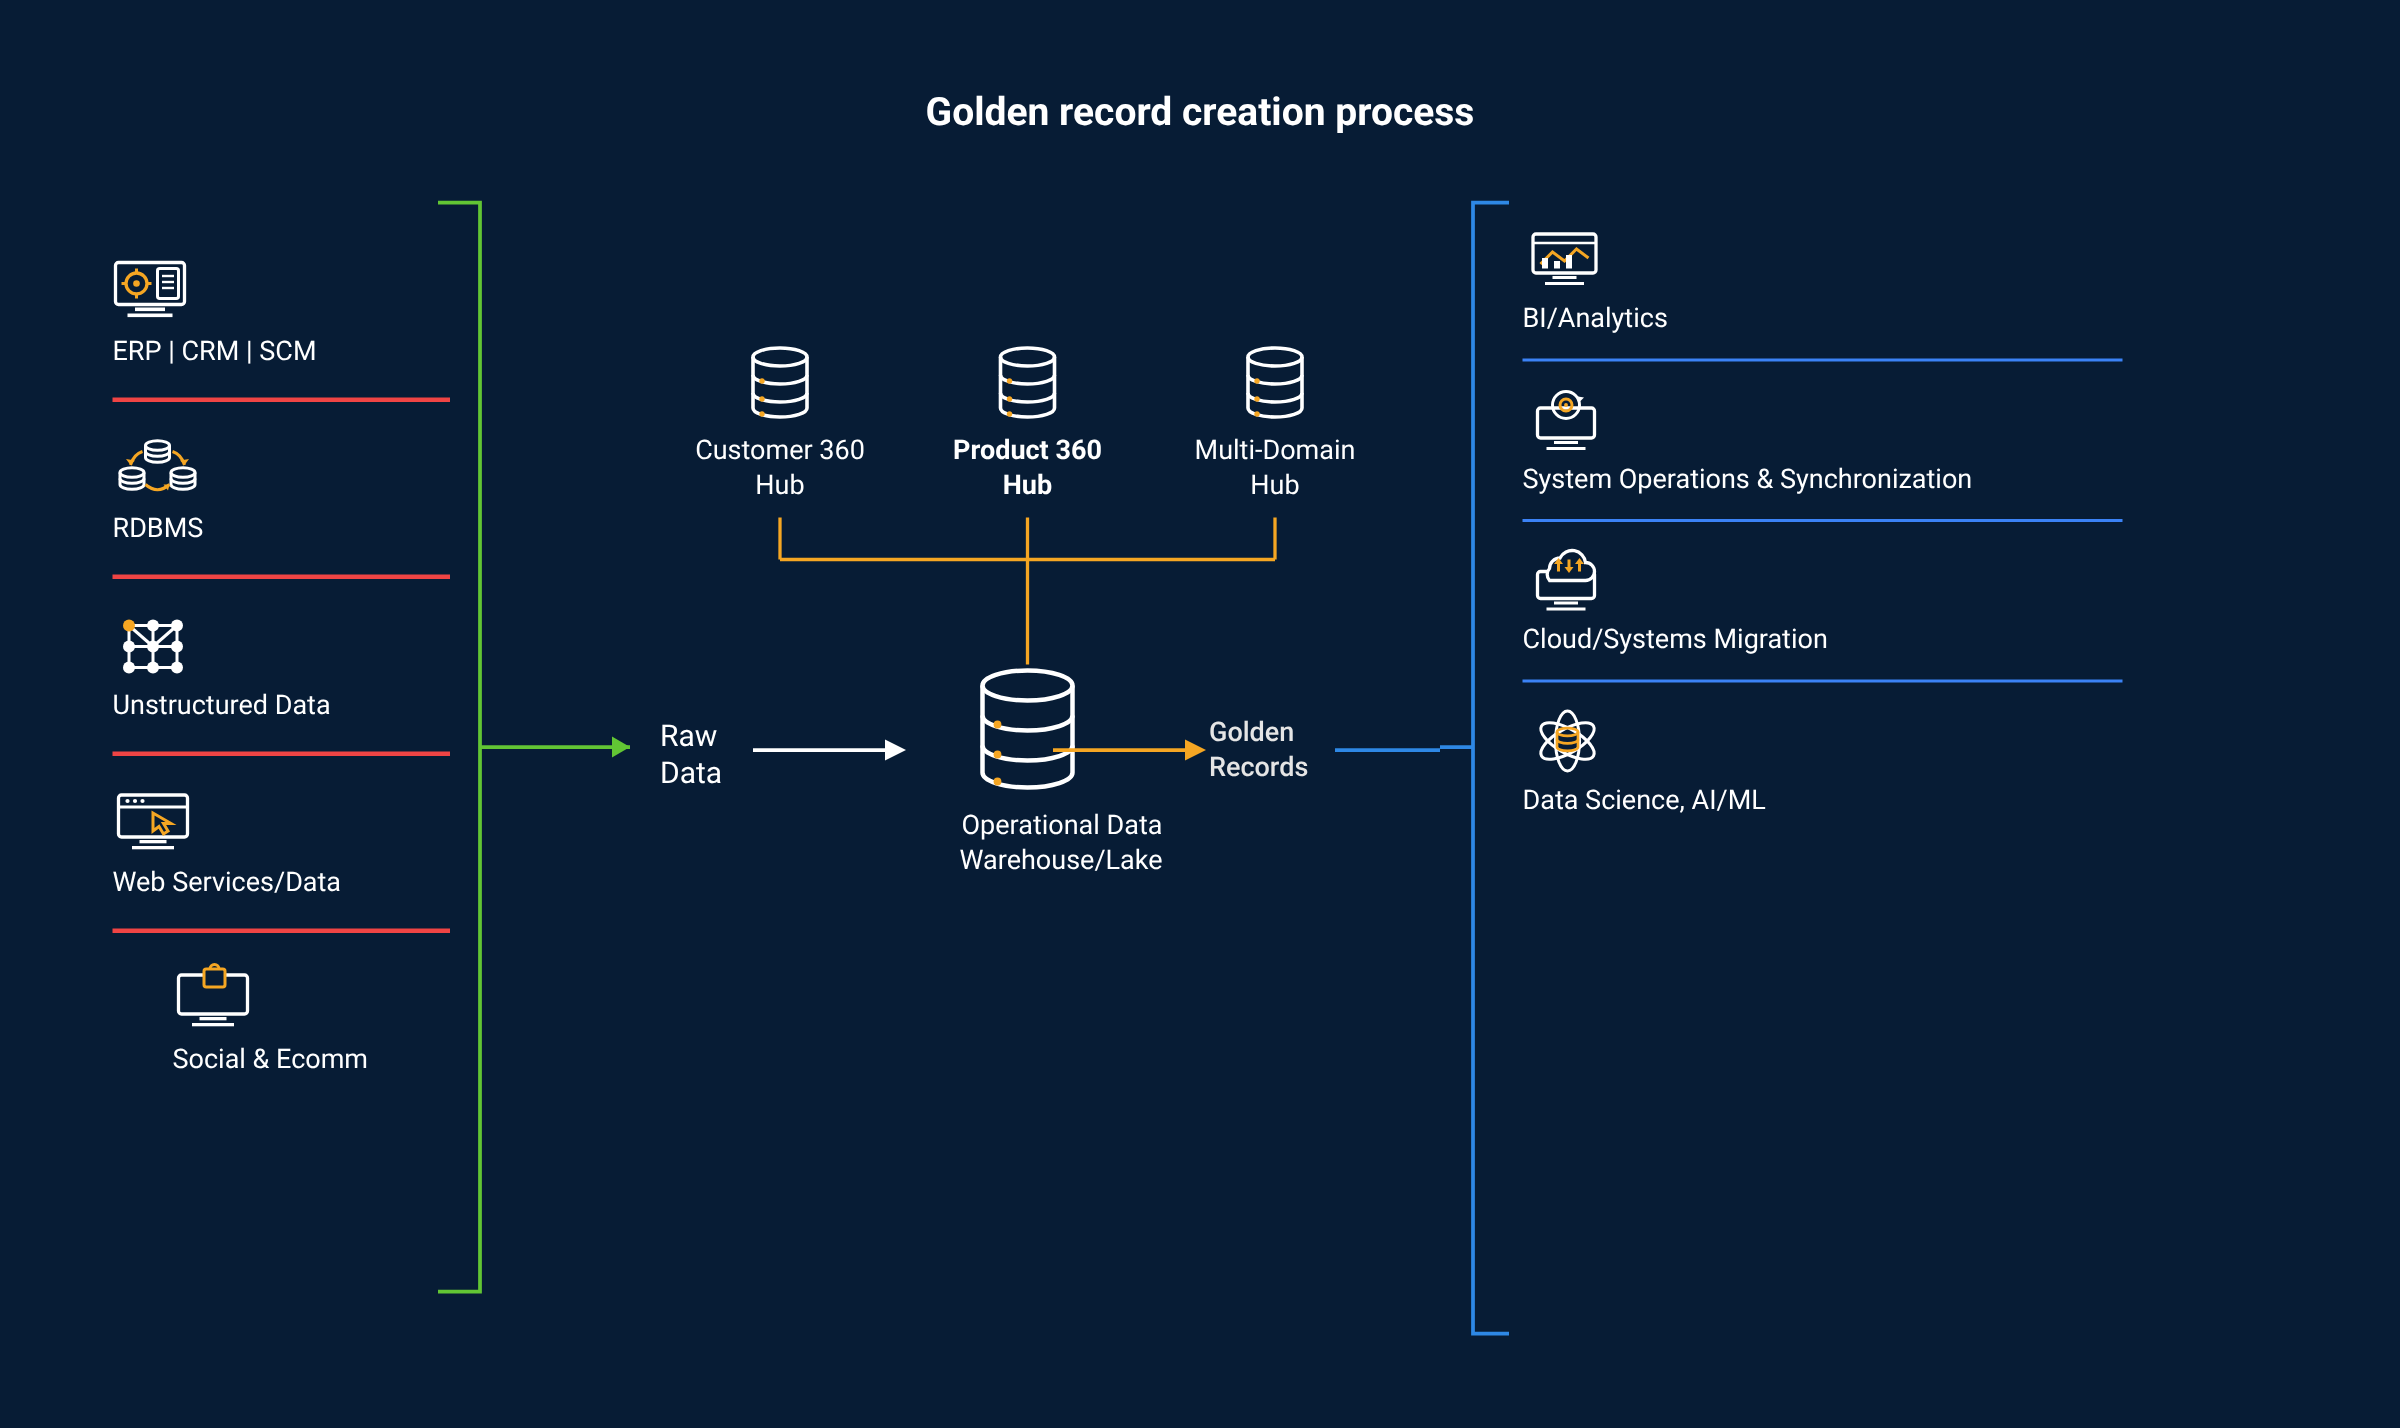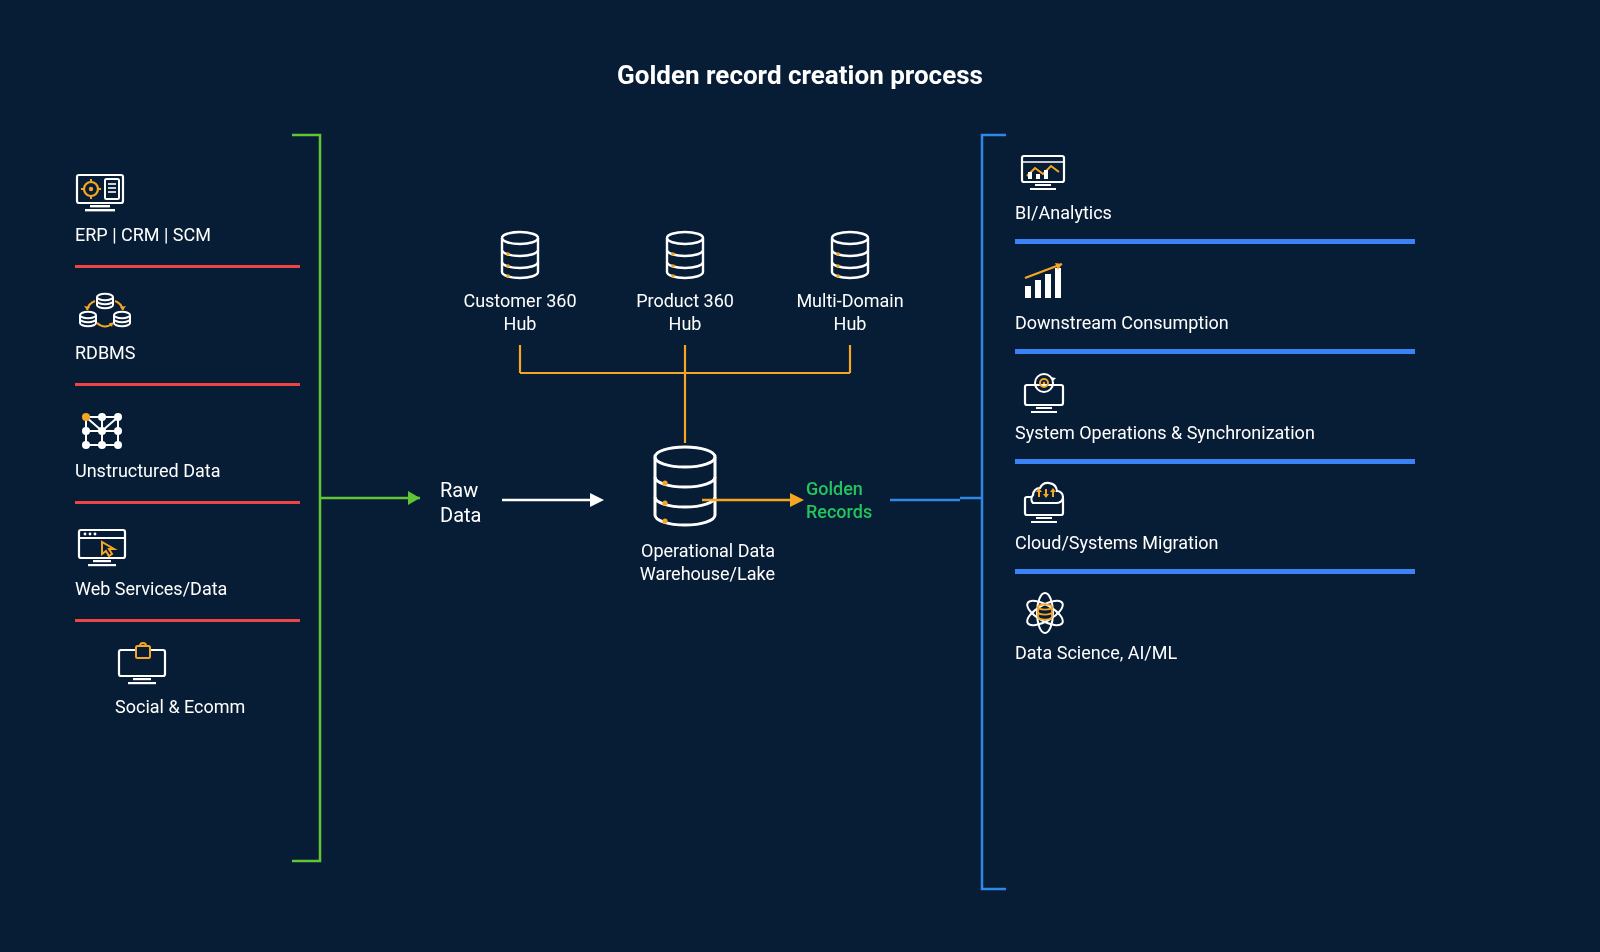--- a/index.html
+++ b/index.html
@@ -39,7 +39,7 @@
 
   
   .con-col { top: 150px; left: 1015px; width: 400px; }
-  .con-item { padding: 0 0 16px 0; border-bottom: 5px solid #3b82f6; margin-bottom: 16px; }
+  .con-item { padding: 0 0 16px 0; border-bottom: 2px solid #3b82f6; margin-bottom: 16px; }
   .con-item:last-child { border-bottom: none; }
   .con-label { font-size: 18px; font-weight: 400; margin-top: 6px; }
 

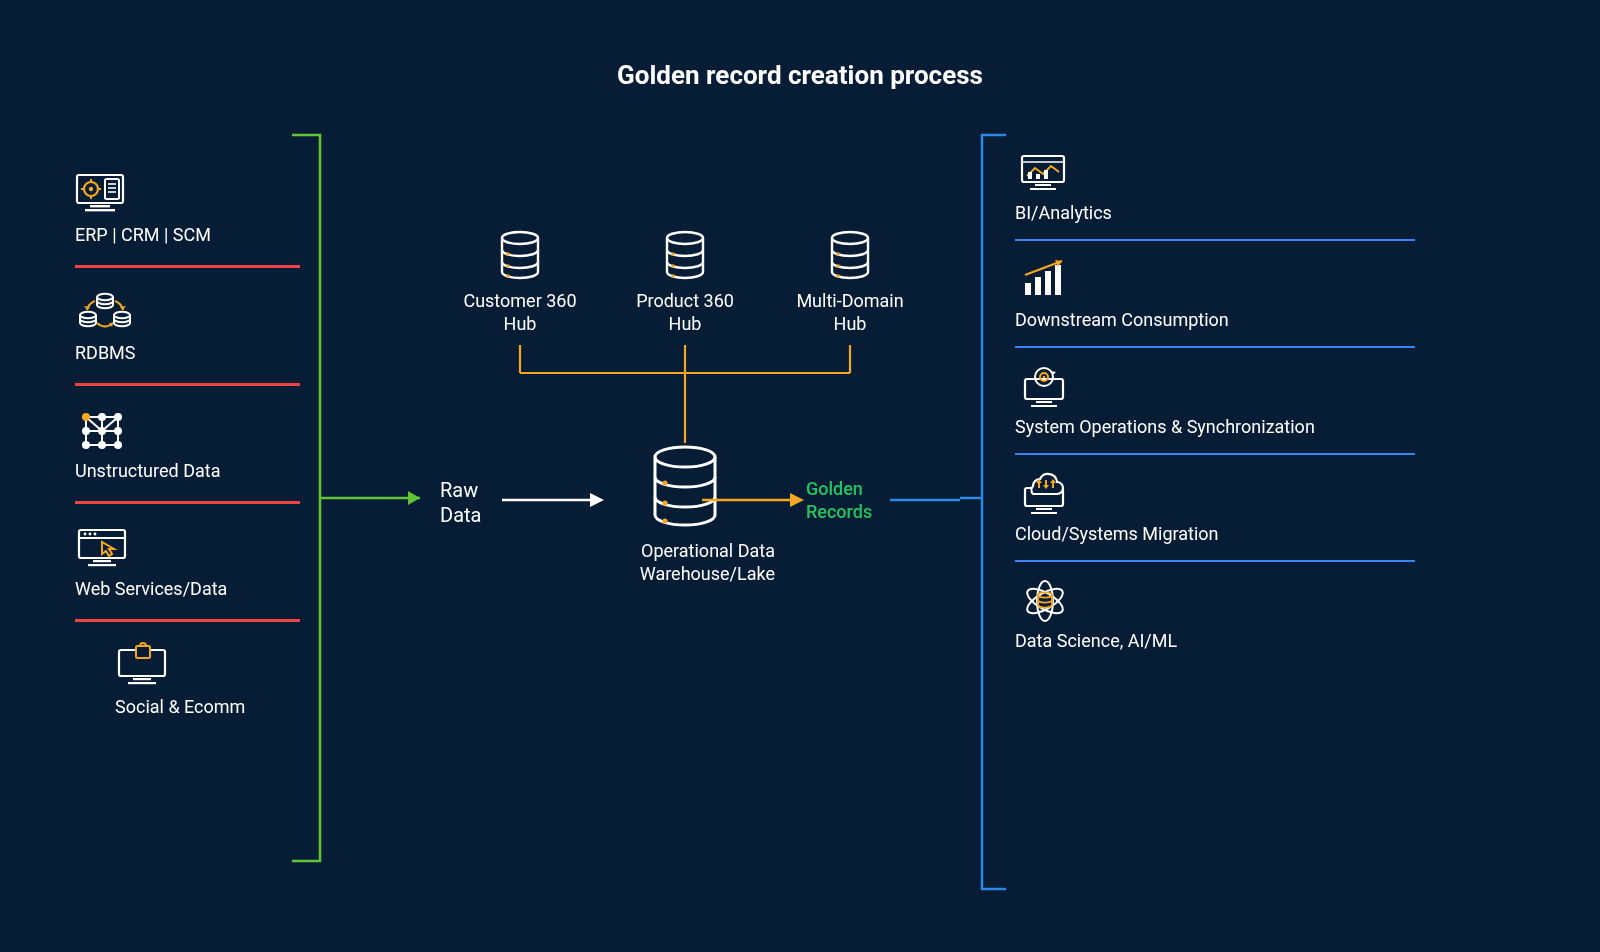--- a/index.html
+++ b/index.html
@@ -251,7 +251,7 @@
         <circle cx="13" cy="36" r="1.8" fill="#f5a623"></circle>
         <circle cx="13" cy="46" r="1.8" fill="#f5a623"></circle>
     </svg>
-    <div class="hub-label" style="white-space:pre-line;">Product 360
+    <div class="hub-label" style="white-space:pre-line;font-weight:bold;">Product 360
 Hub</div>
   </div>
   <div class="hub">

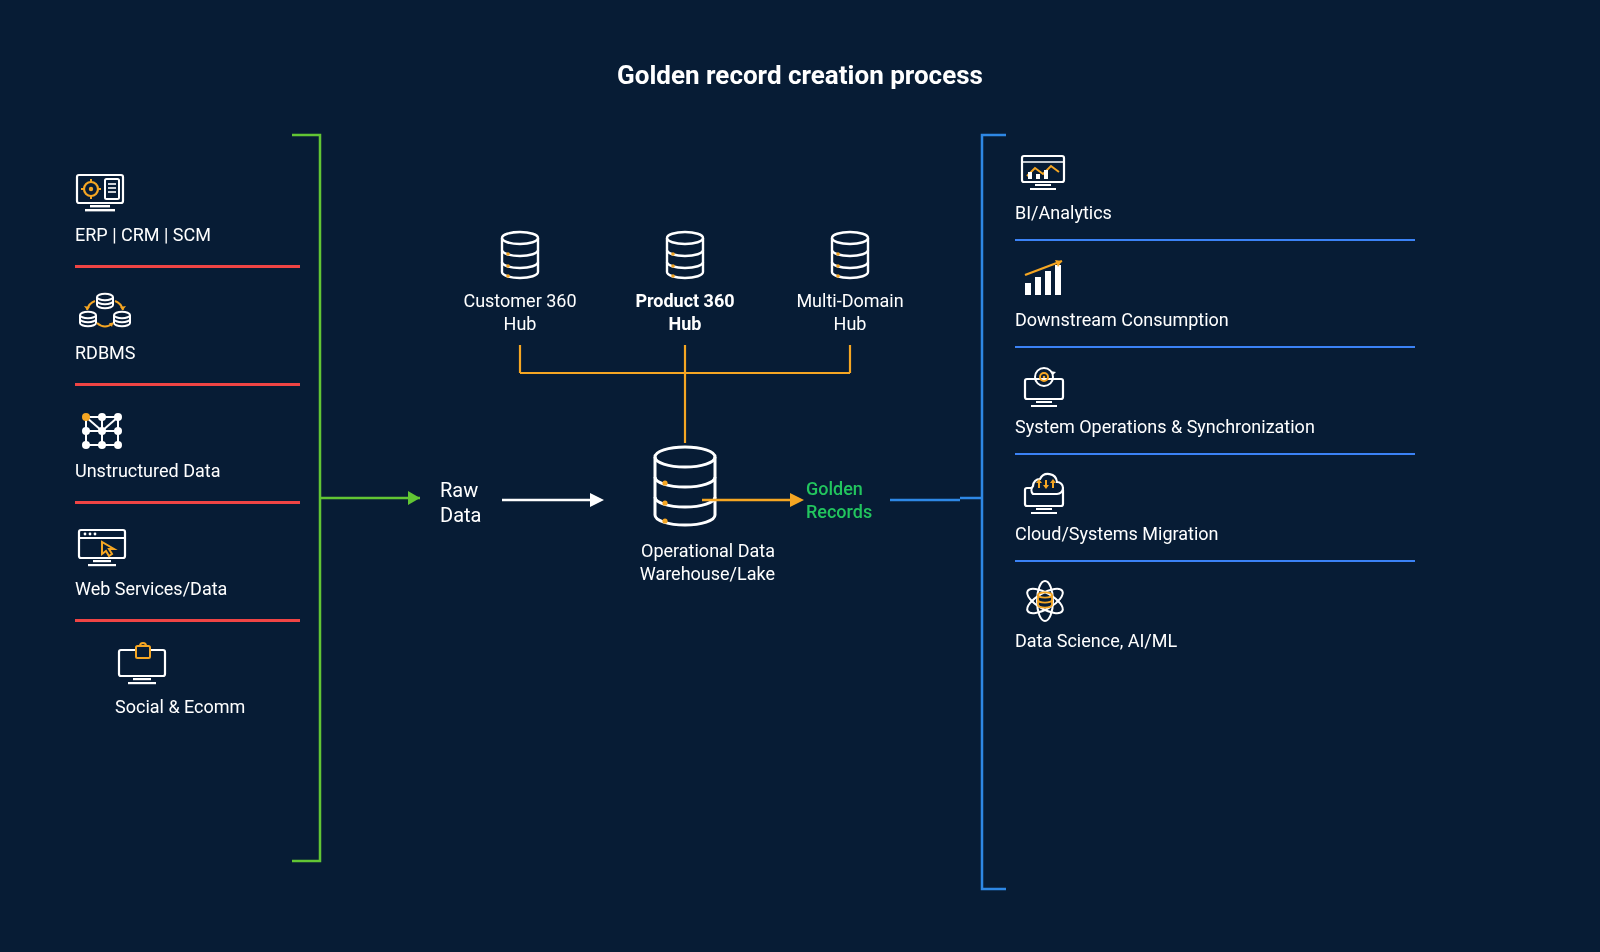--- a/index.html
+++ b/index.html
@@ -295,19 +295,6 @@
     <div class="con-label">BI/Analytics</div>
   </div>
 
-  <div class="con-item">
-    <div class="icon-box">
-      <svg width="46" height="38" viewBox="0 0 46 38">
-        <rect x="3" y="22" width="6" height="12" fill="#fff"></rect>
-        <rect x="13" y="16" width="6" height="18" fill="#fff"></rect>
-        <rect x="23" y="10" width="6" height="24" fill="#fff"></rect>
-        <rect x="33" y="4" width="6" height="30" fill="#fff"></rect>
-        <line x1="3" y1="14" x2="40" y2="0" stroke="#f5a623" stroke-width="2.4"></line>
-        <polygon points="40,0 33,-1 36,6" fill="#f5a623"></polygon>
-      </svg>
-    </div>
-    <div class="con-label">Downstream Consumption</div>
-  </div>
 
   <div class="con-item">
     <div class="icon-box">

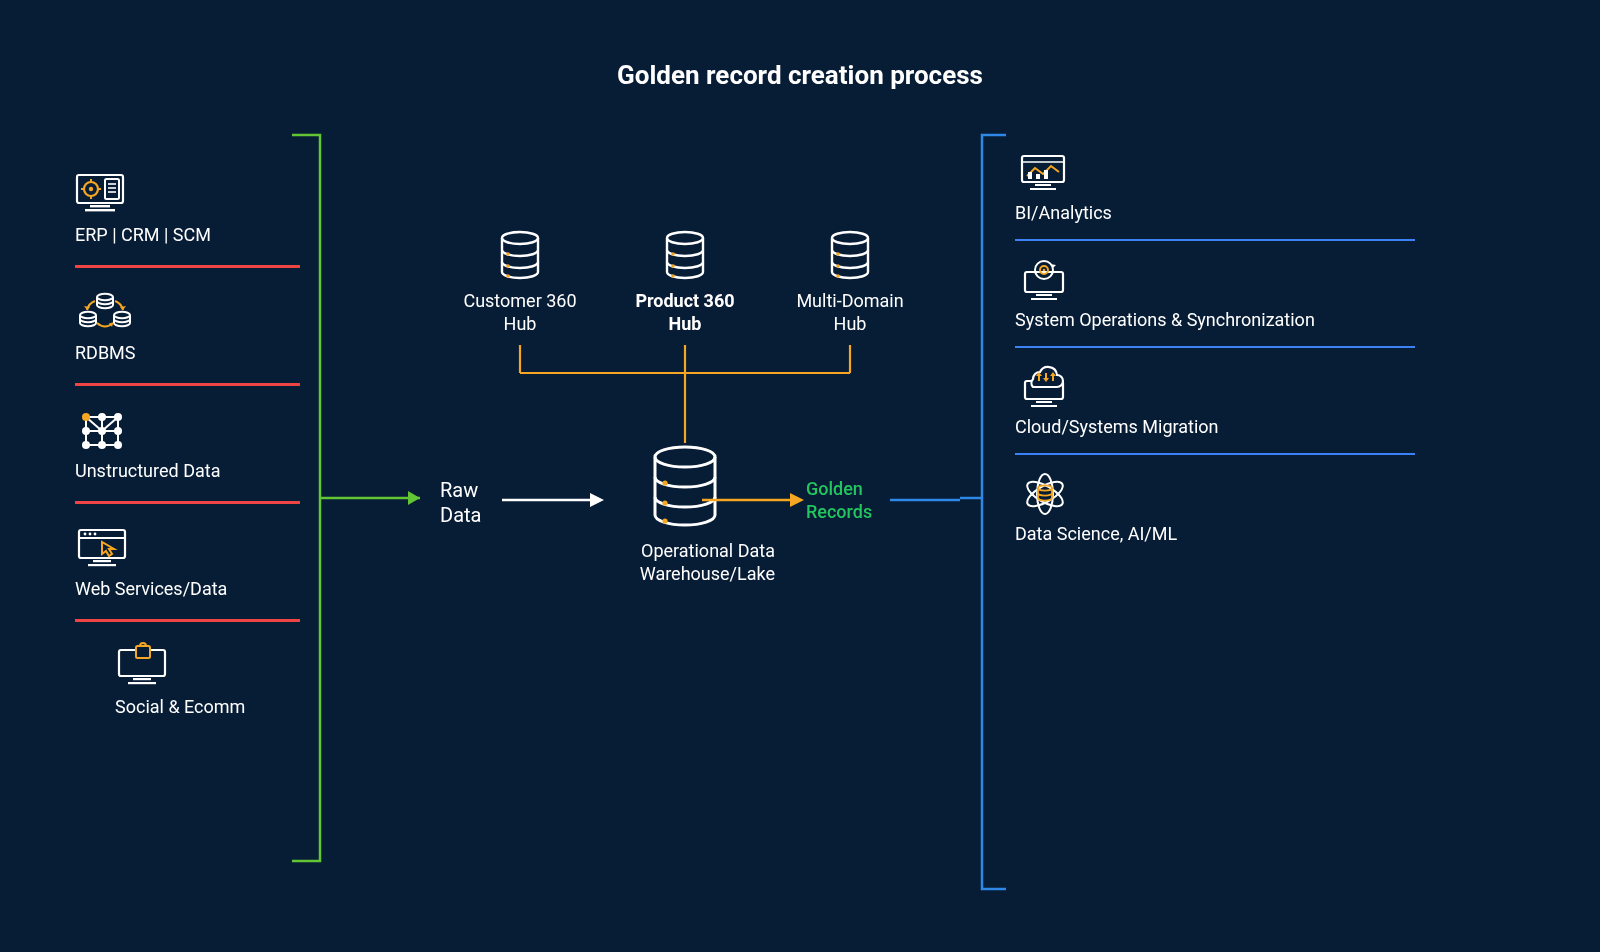--- a/index.html
+++ b/index.html
@@ -53,7 +53,7 @@
   .odw-label { font-size: 18px; line-height:1.3; margin-top:10px;text-align:right;}
 
   .raw-lbl { top: 478px; left: 440px; font-size: 20px; line-height:1.25; }
-  .gold-lbl { top: 478px; left: 806px; font-size: 18px; line-height:1.25; color:#22c55e; font-weight:500;}
+  .gold-lbl { top: 478px; left: 806px; font-size: 18px; line-height:1.25; color:#e5e5e5; font-weight:500;}
   .brkL-svg { top:133px; left:290px; }
   .brkR-svg { top:133px; left:960px; }
 

